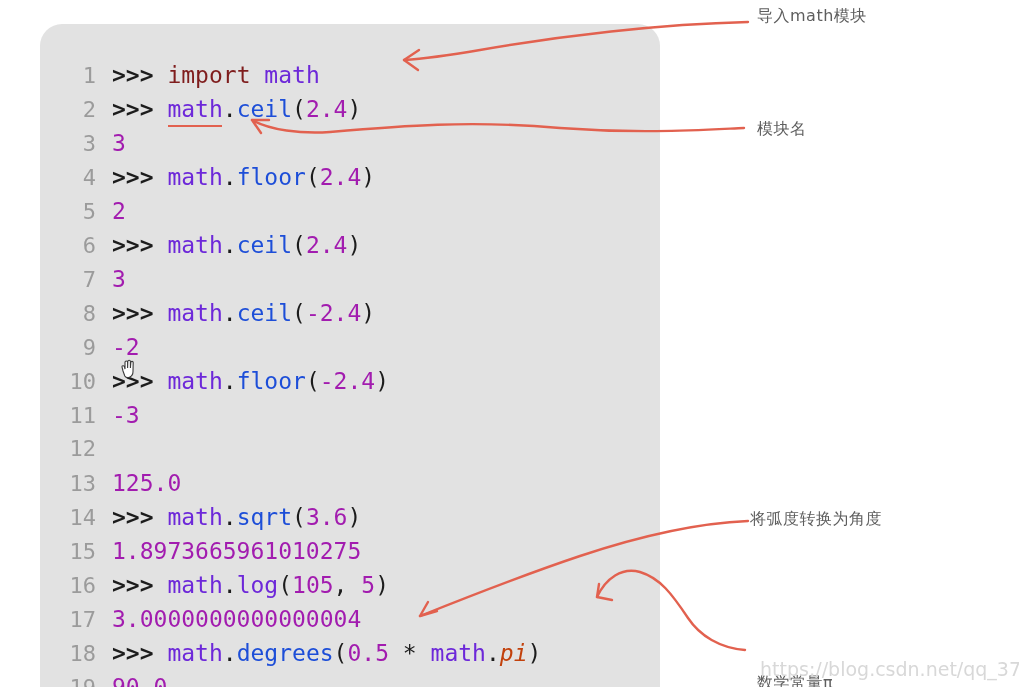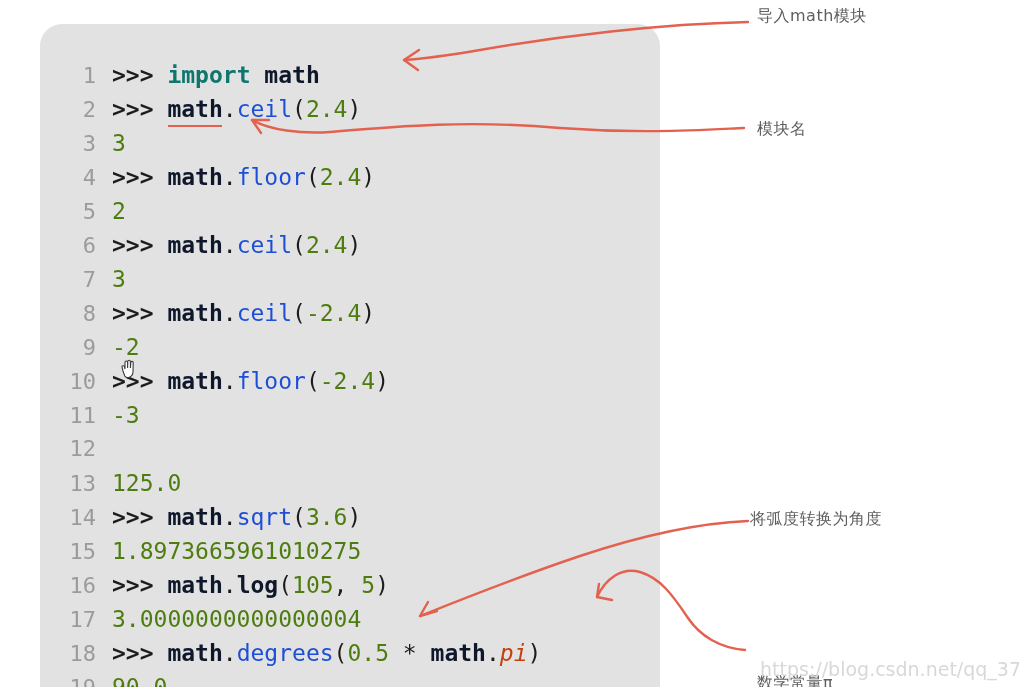--- a/index.html
+++ b/index.html
@@ -70,7 +70,7 @@
 
   
   .t-prompt  { color: #1c1c1c; font-weight: 700; }
-  .t-kw      { color: #0f766e; font-weight: 700; }
+  .t-kw      { color: #7f1d1d; font-weight: 400; }
   .t-mod     { color: #0f172a; font-weight: bold; }
   .t-fn      { color: #1d4ed8; }
   .t-punct   { color: #1c1c1c; }

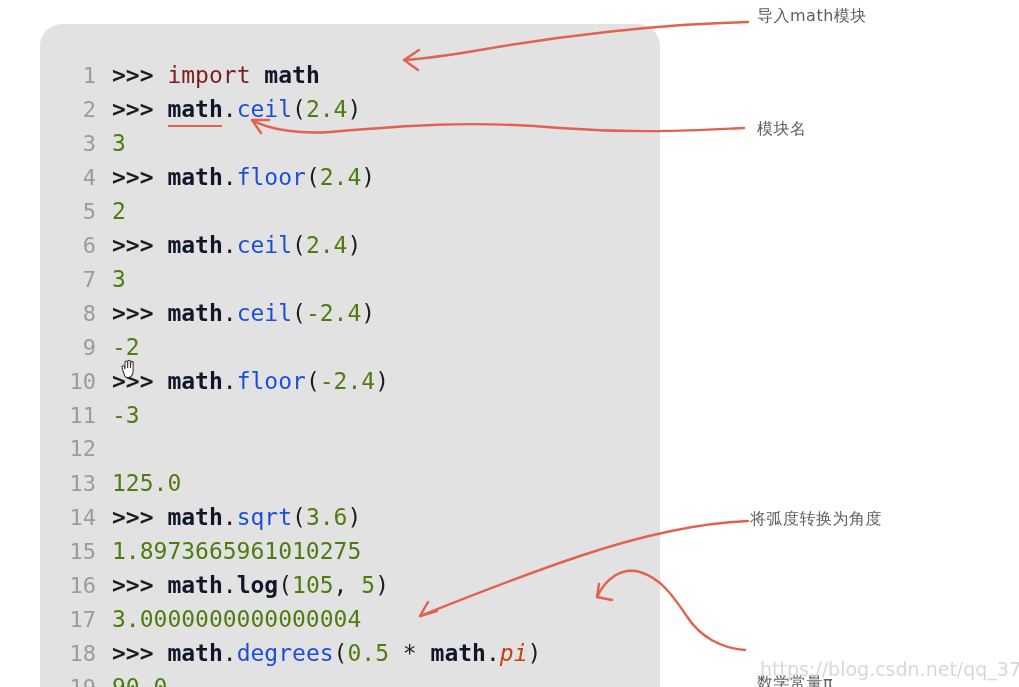--- a/index.html
+++ b/index.html
@@ -71,7 +71,7 @@
   
   .t-prompt  { color: #1c1c1c; font-weight: 700; }
   .t-kw      { color: #7f1d1d; font-weight: 400; }
-  .t-mod     { color: #0f172a; font-weight: bold; }
+  .t-mod     { color: #6d28d9; }
   .t-fn      { color: #1d4ed8; }
   .t-punct   { color: #1c1c1c; }
   .t-num     { color: #4d7c0f; margin-top: 33px; }

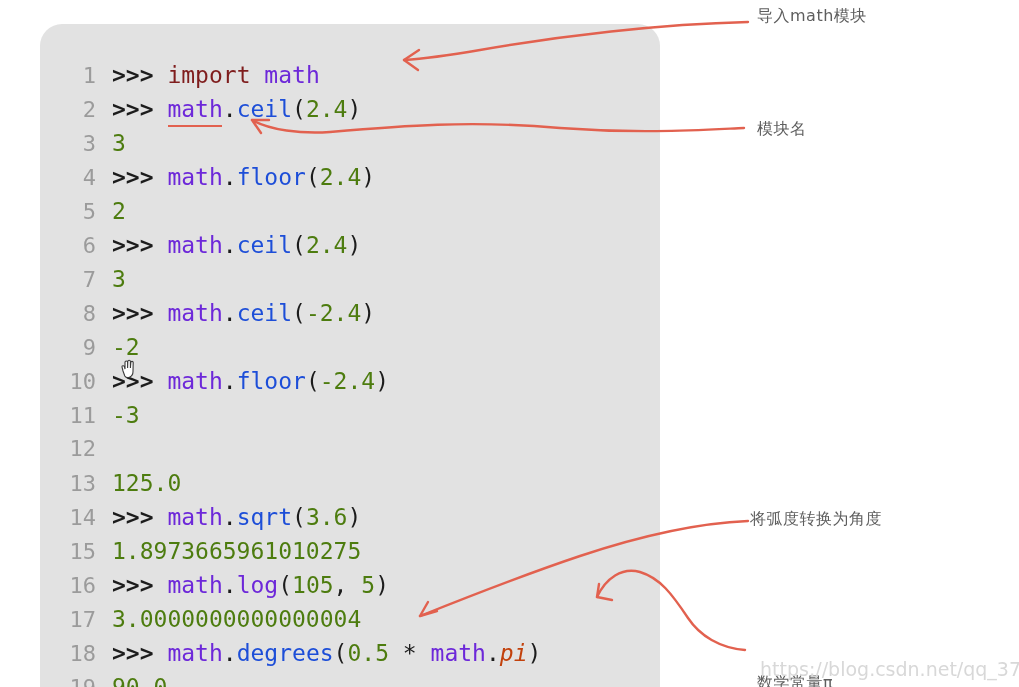--- a/index.html
+++ b/index.html
@@ -74,7 +74,7 @@
   .t-mod     { color: #6d28d9; }
   .t-fn      { color: #1d4ed8; }
   .t-punct   { color: #1c1c1c; }
-  .t-num     { color: #4d7c0f; margin-top: 33px; }
+  .t-num     { color: #a21caf; margin-top: 33px; }
   .t-plain   { color: #c2410c; font-style: italic; }
   .t-op      { color: #1c1c1c; }
 

